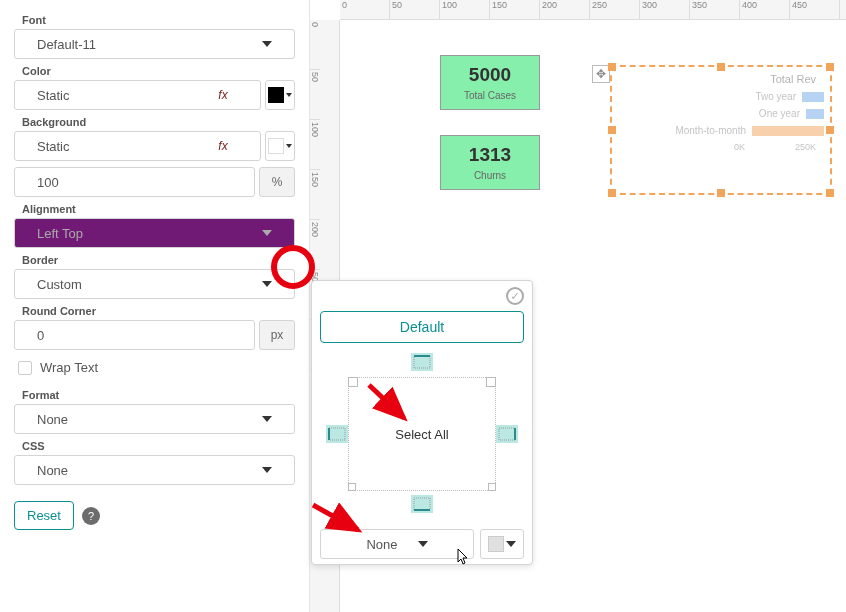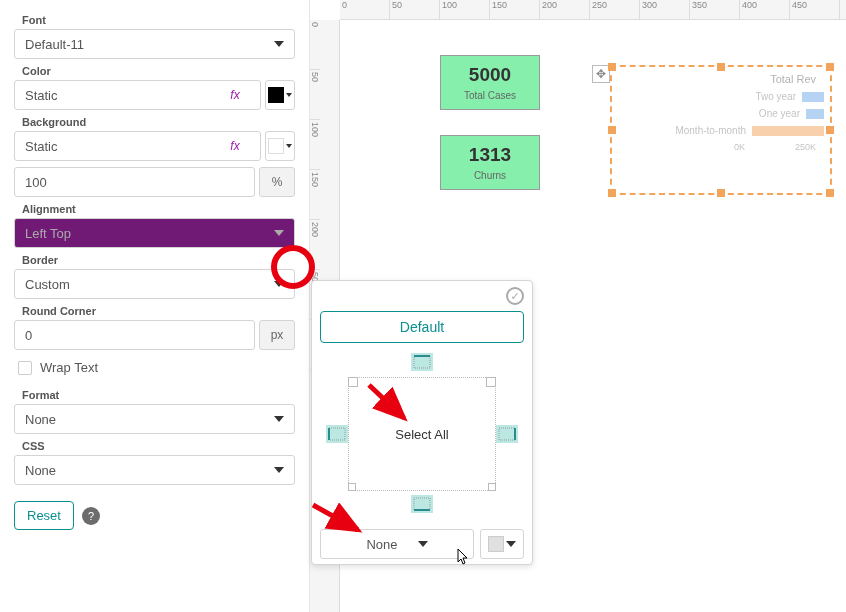--- a/index.html
+++ b/index.html
@@ -10,7 +10,7 @@
 .field { margin-bottom: 6px; }
 .field-label { font-size: 11px; font-weight: 700; color: #555; margin: 6px 0 3px 8px; }
 .field-row { display: flex; align-items: center; gap: 4px; }
-.select, .input { flex: 1; height: 30px; border: 1px solid #d4d4d4; border-radius: 3px; background: #fff; padding: 0 10px; font-size: 13px; color: #555; display: flex; align-items: center; justify-content: space-between; }
+.select, .input { flex: 1; height: 30px; border: 1px solid #d4d4d4; border-radius: 3px; background: #fff; padding: 0 22px; font-size: 13px; color: #555; display: flex; align-items: center; justify-content: space-between; }
 .caret { width: 0; height: 0; border-left: 5px solid transparent; border-right: 5px solid transparent; border-top: 6px solid #333; }
 .fx-btn { width: 30px; height: 24px; border: 1px solid #d4d4d4; border-radius: 3px; display: flex; align-items: center; justify-content: center; font-size: 12px; color: #a21caf; }
 .color-swatch { width: 30px; height: 30px; border: 1px solid #d4d4d4; border-radius: 3px; display: flex; align-items: center; justify-content: center; }

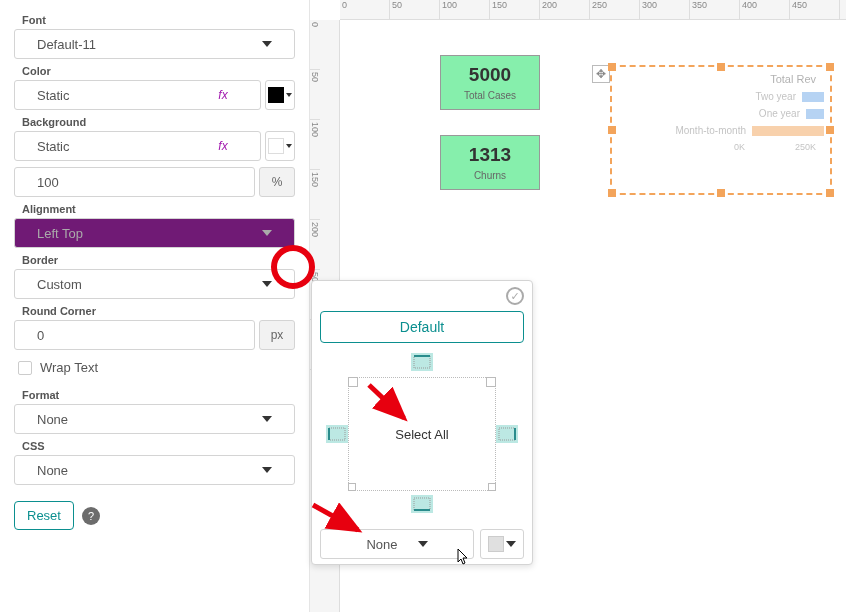--- a/index.html
+++ b/index.html
@@ -12,7 +12,7 @@
 .field-row { display: flex; align-items: center; gap: 4px; }
 .select, .input { flex: 1; height: 30px; border: 1px solid #d4d4d4; border-radius: 3px; background: #fff; padding: 0 22px; font-size: 13px; color: #555; display: flex; align-items: center; justify-content: space-between; }
 .caret { width: 0; height: 0; border-left: 5px solid transparent; border-right: 5px solid transparent; border-top: 6px solid #333; }
-.fx-btn { width: 30px; height: 24px; border: 1px solid #d4d4d4; border-radius: 3px; display: flex; align-items: center; justify-content: center; font-size: 12px; color: #a21caf; }
+.fx-btn { width: 30px; height: 24px; border: 1px solid #d4d4d4; border-radius: 3px; display: flex; align-items: center; justify-content: center; font-size: 12px; color: #7f1d1d; }
 .color-swatch { width: 30px; height: 30px; border: 1px solid #d4d4d4; border-radius: 3px; display: flex; align-items: center; justify-content: center; }
 .swatch-inner { width: 16px; height: 16px; }
 .swatch-caret { width: 0; height: 0; border-left: 3px solid transparent; border-right: 3px solid transparent; border-top: 4px solid #333; margin-left: 2px; }

